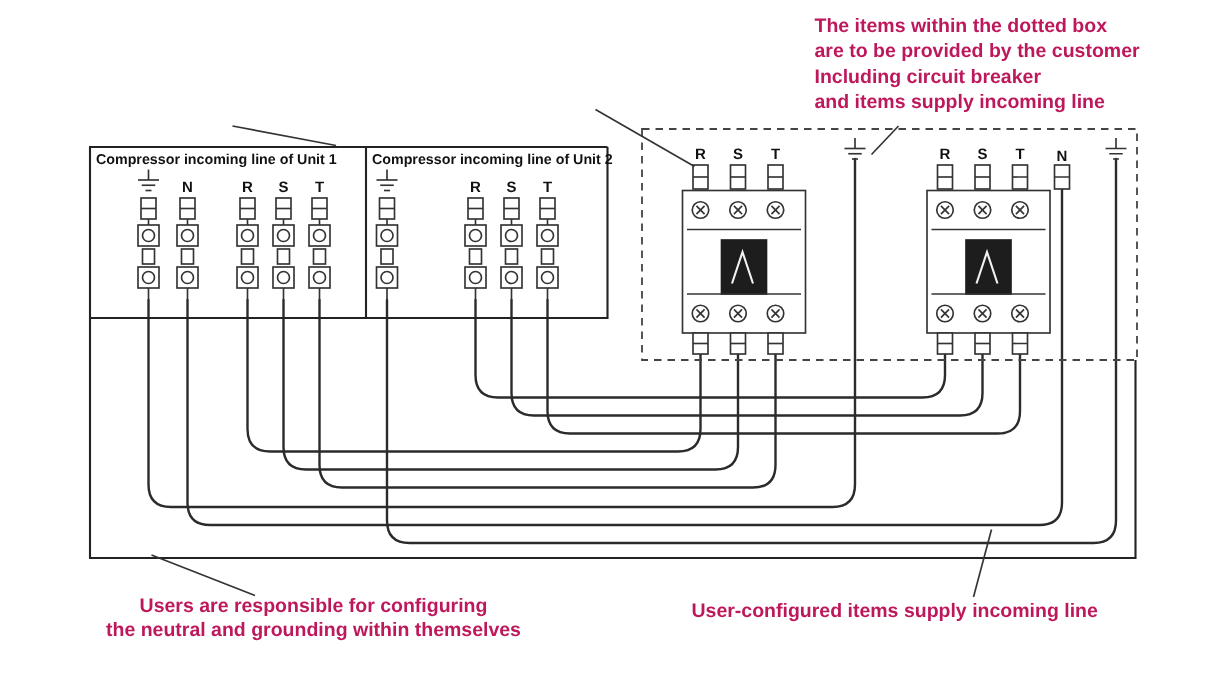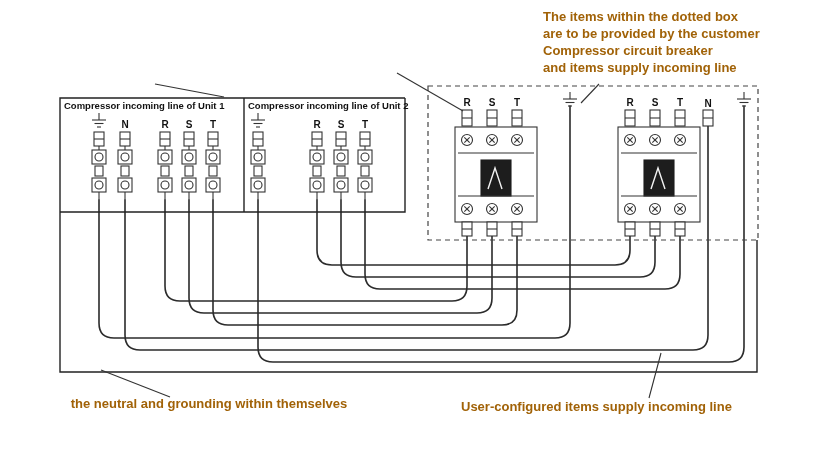--- a/index.html
+++ b/index.html
@@ -17,7 +17,7 @@
   svg text{font-family:"Liberation Sans",sans-serif;fill:#111;stroke:none;}
   text.lbl-sm{font-size:10px;font-weight:700;text-anchor:middle;}
   text.lbl-box{font-size:9.5px;font-weight:700;text-anchor:start;}
-  .ann{position:absolute;font-weight:700;font-size:13px;color:#a16207;line-height:16px;white-space:nowrap;}
+  .ann{position:absolute;font-weight:700;font-size:13px;color:#be185d;line-height:16px;white-space:nowrap;}
 </style>
 </head>
 <body>

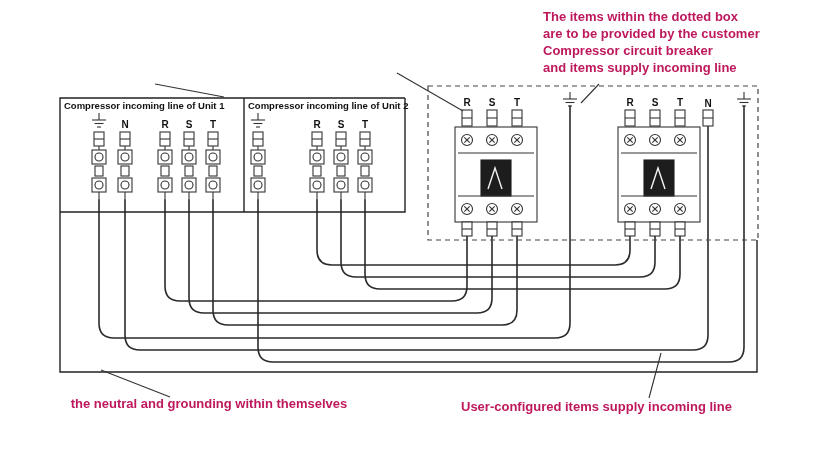--- a/index.html
+++ b/index.html
@@ -166,7 +166,7 @@
   <div class="ann" style="left:543px;top:8px;line-height:17px;">
     <div>The items within the dotted box</div>
     <div>are to be provided by the customer</div>
-    <div>Compressor circuit breaker</div>
+    <div>Including circuit breaker</div>
     <div>and items supply incoming line</div>
   </div>
 

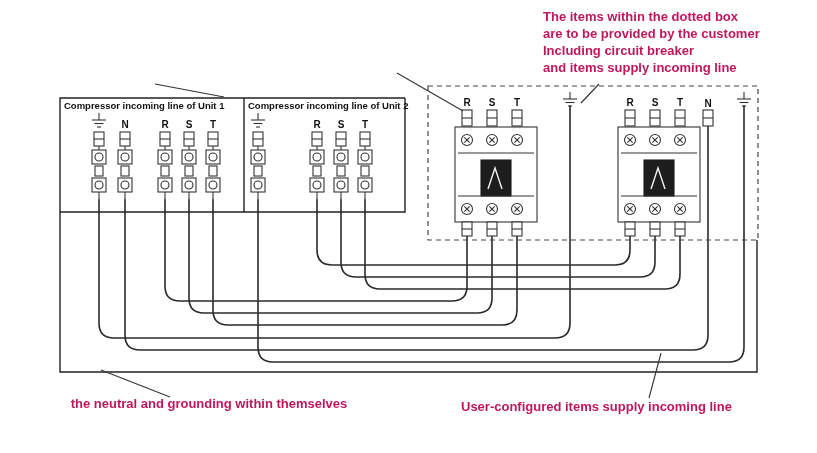--- a/index.html
+++ b/index.html
@@ -171,6 +171,7 @@
   </div>
 
   <div class="ann" style="left:58px;top:396px;width:302px;text-align:center;">
+    <div>Users are responsible for configuring</div>
     <div>the neutral and grounding within themselves</div>
   </div>
 

